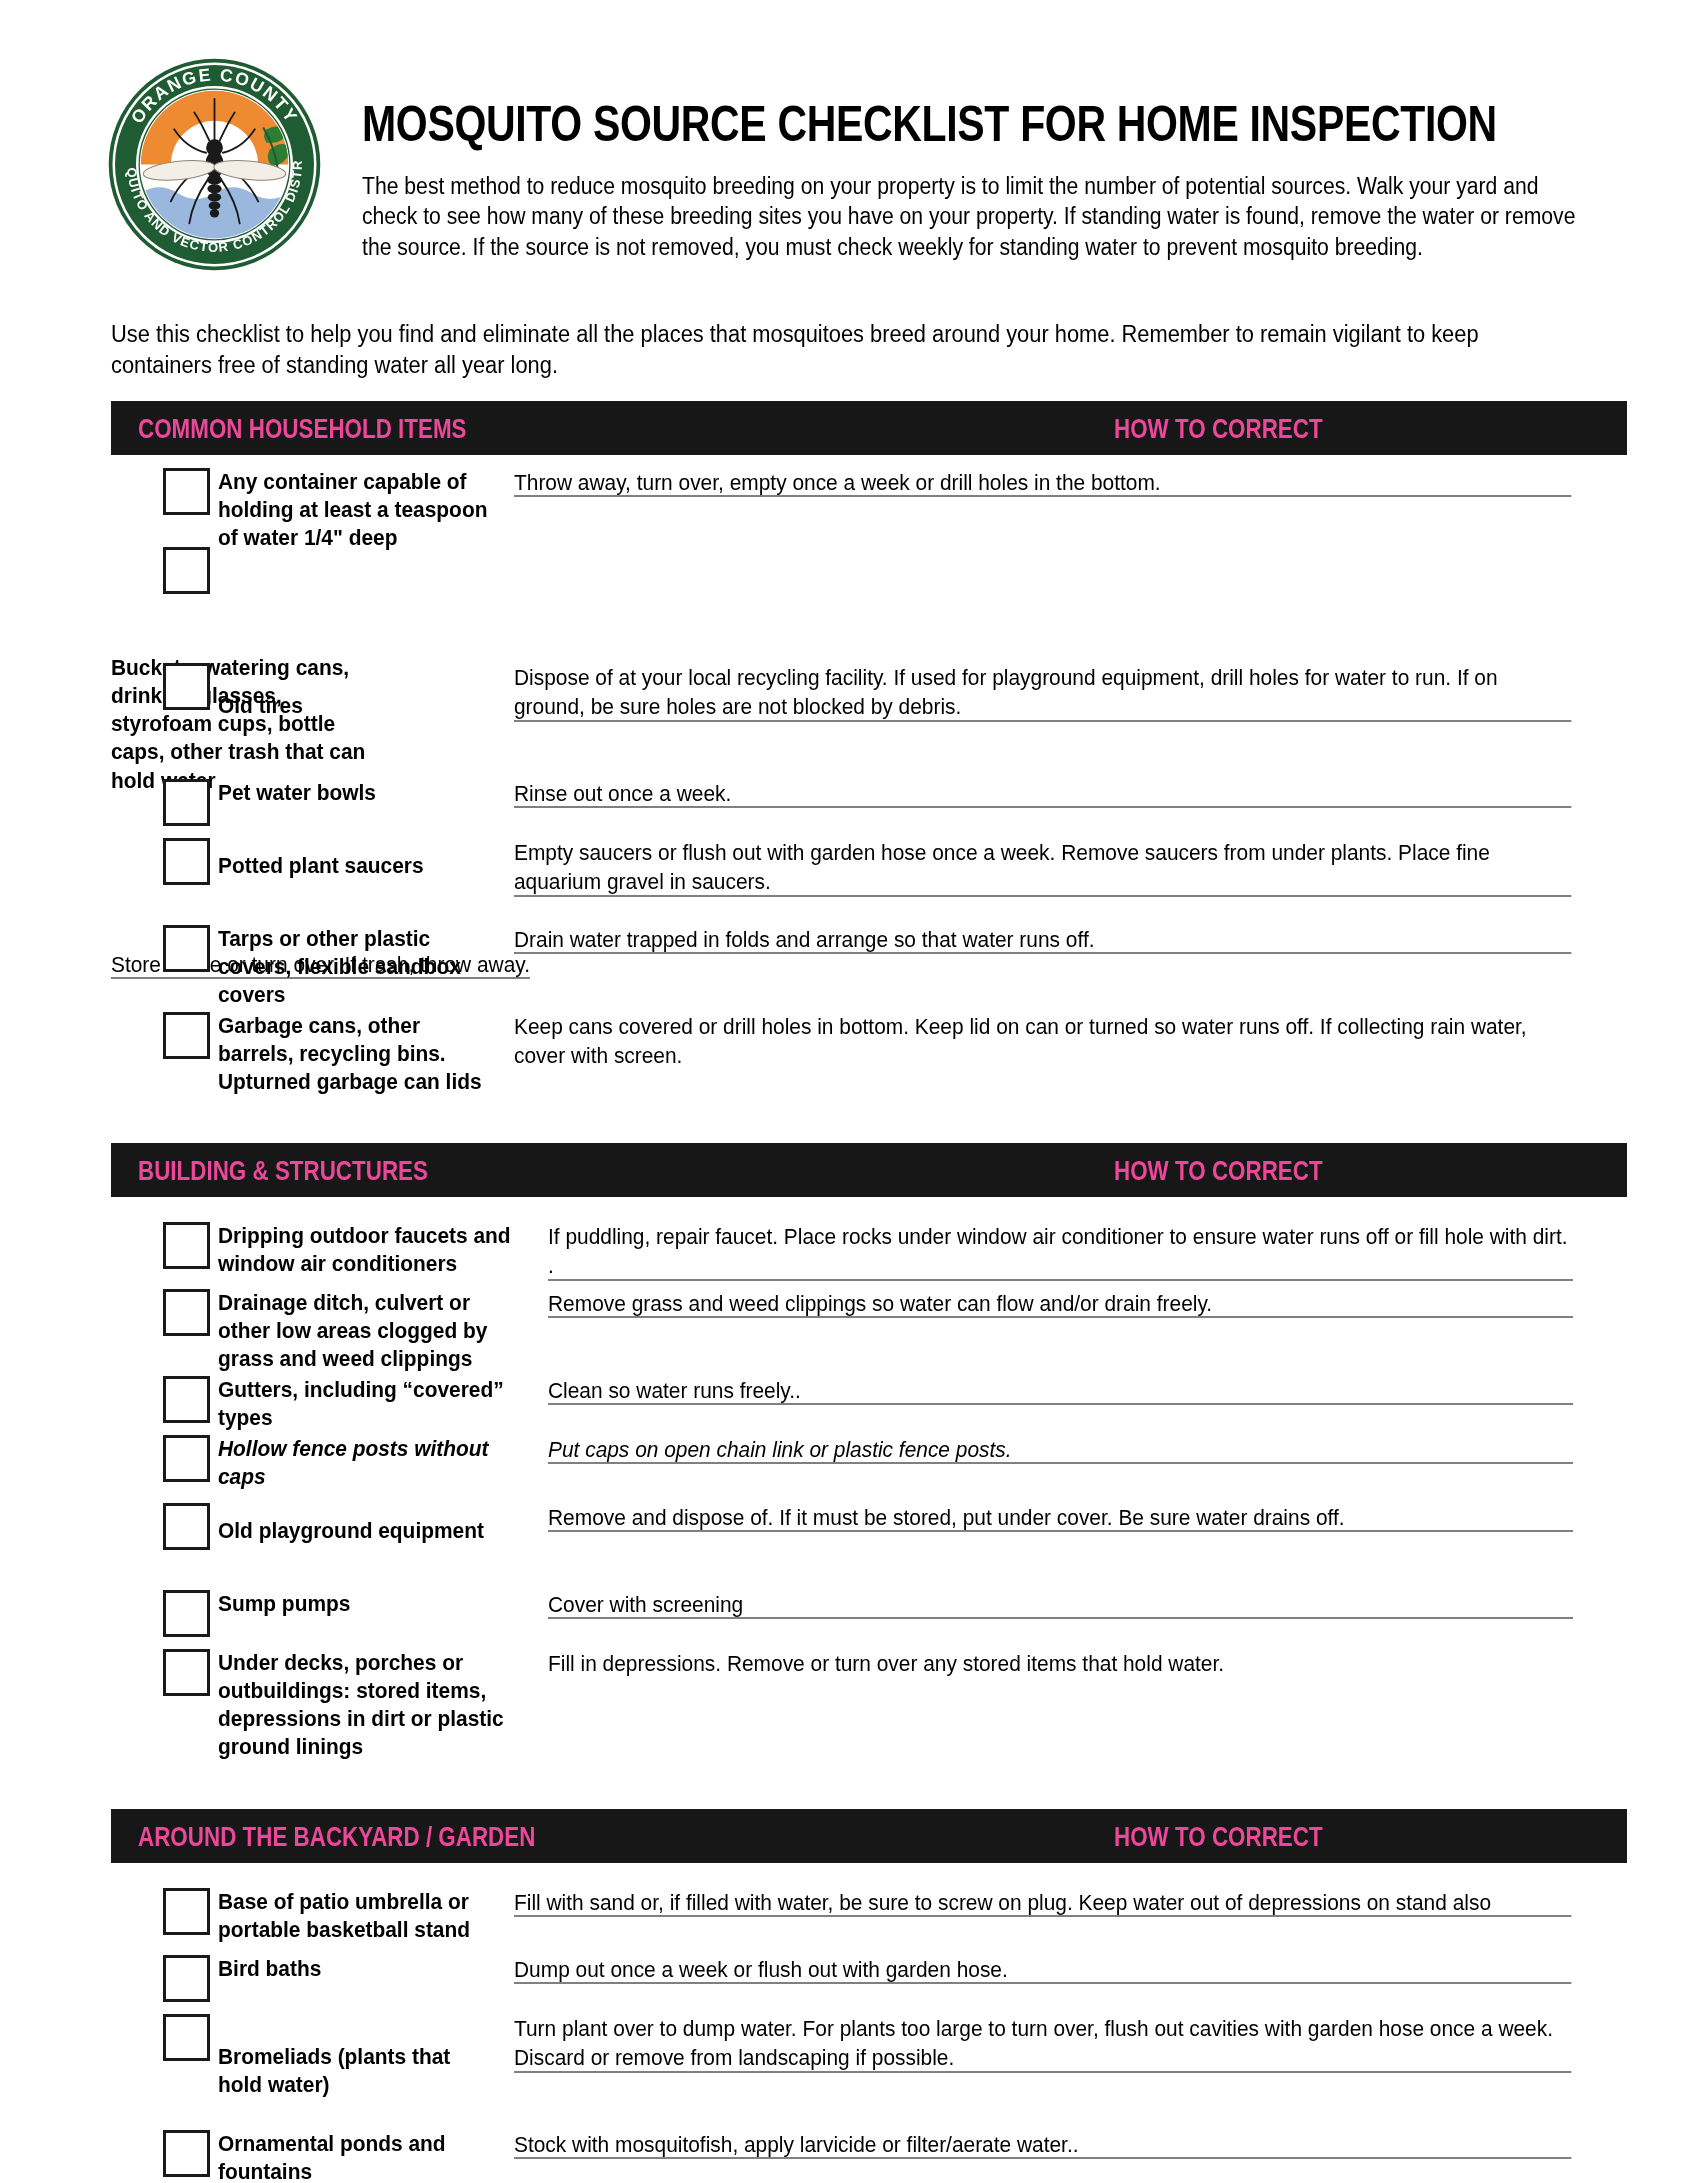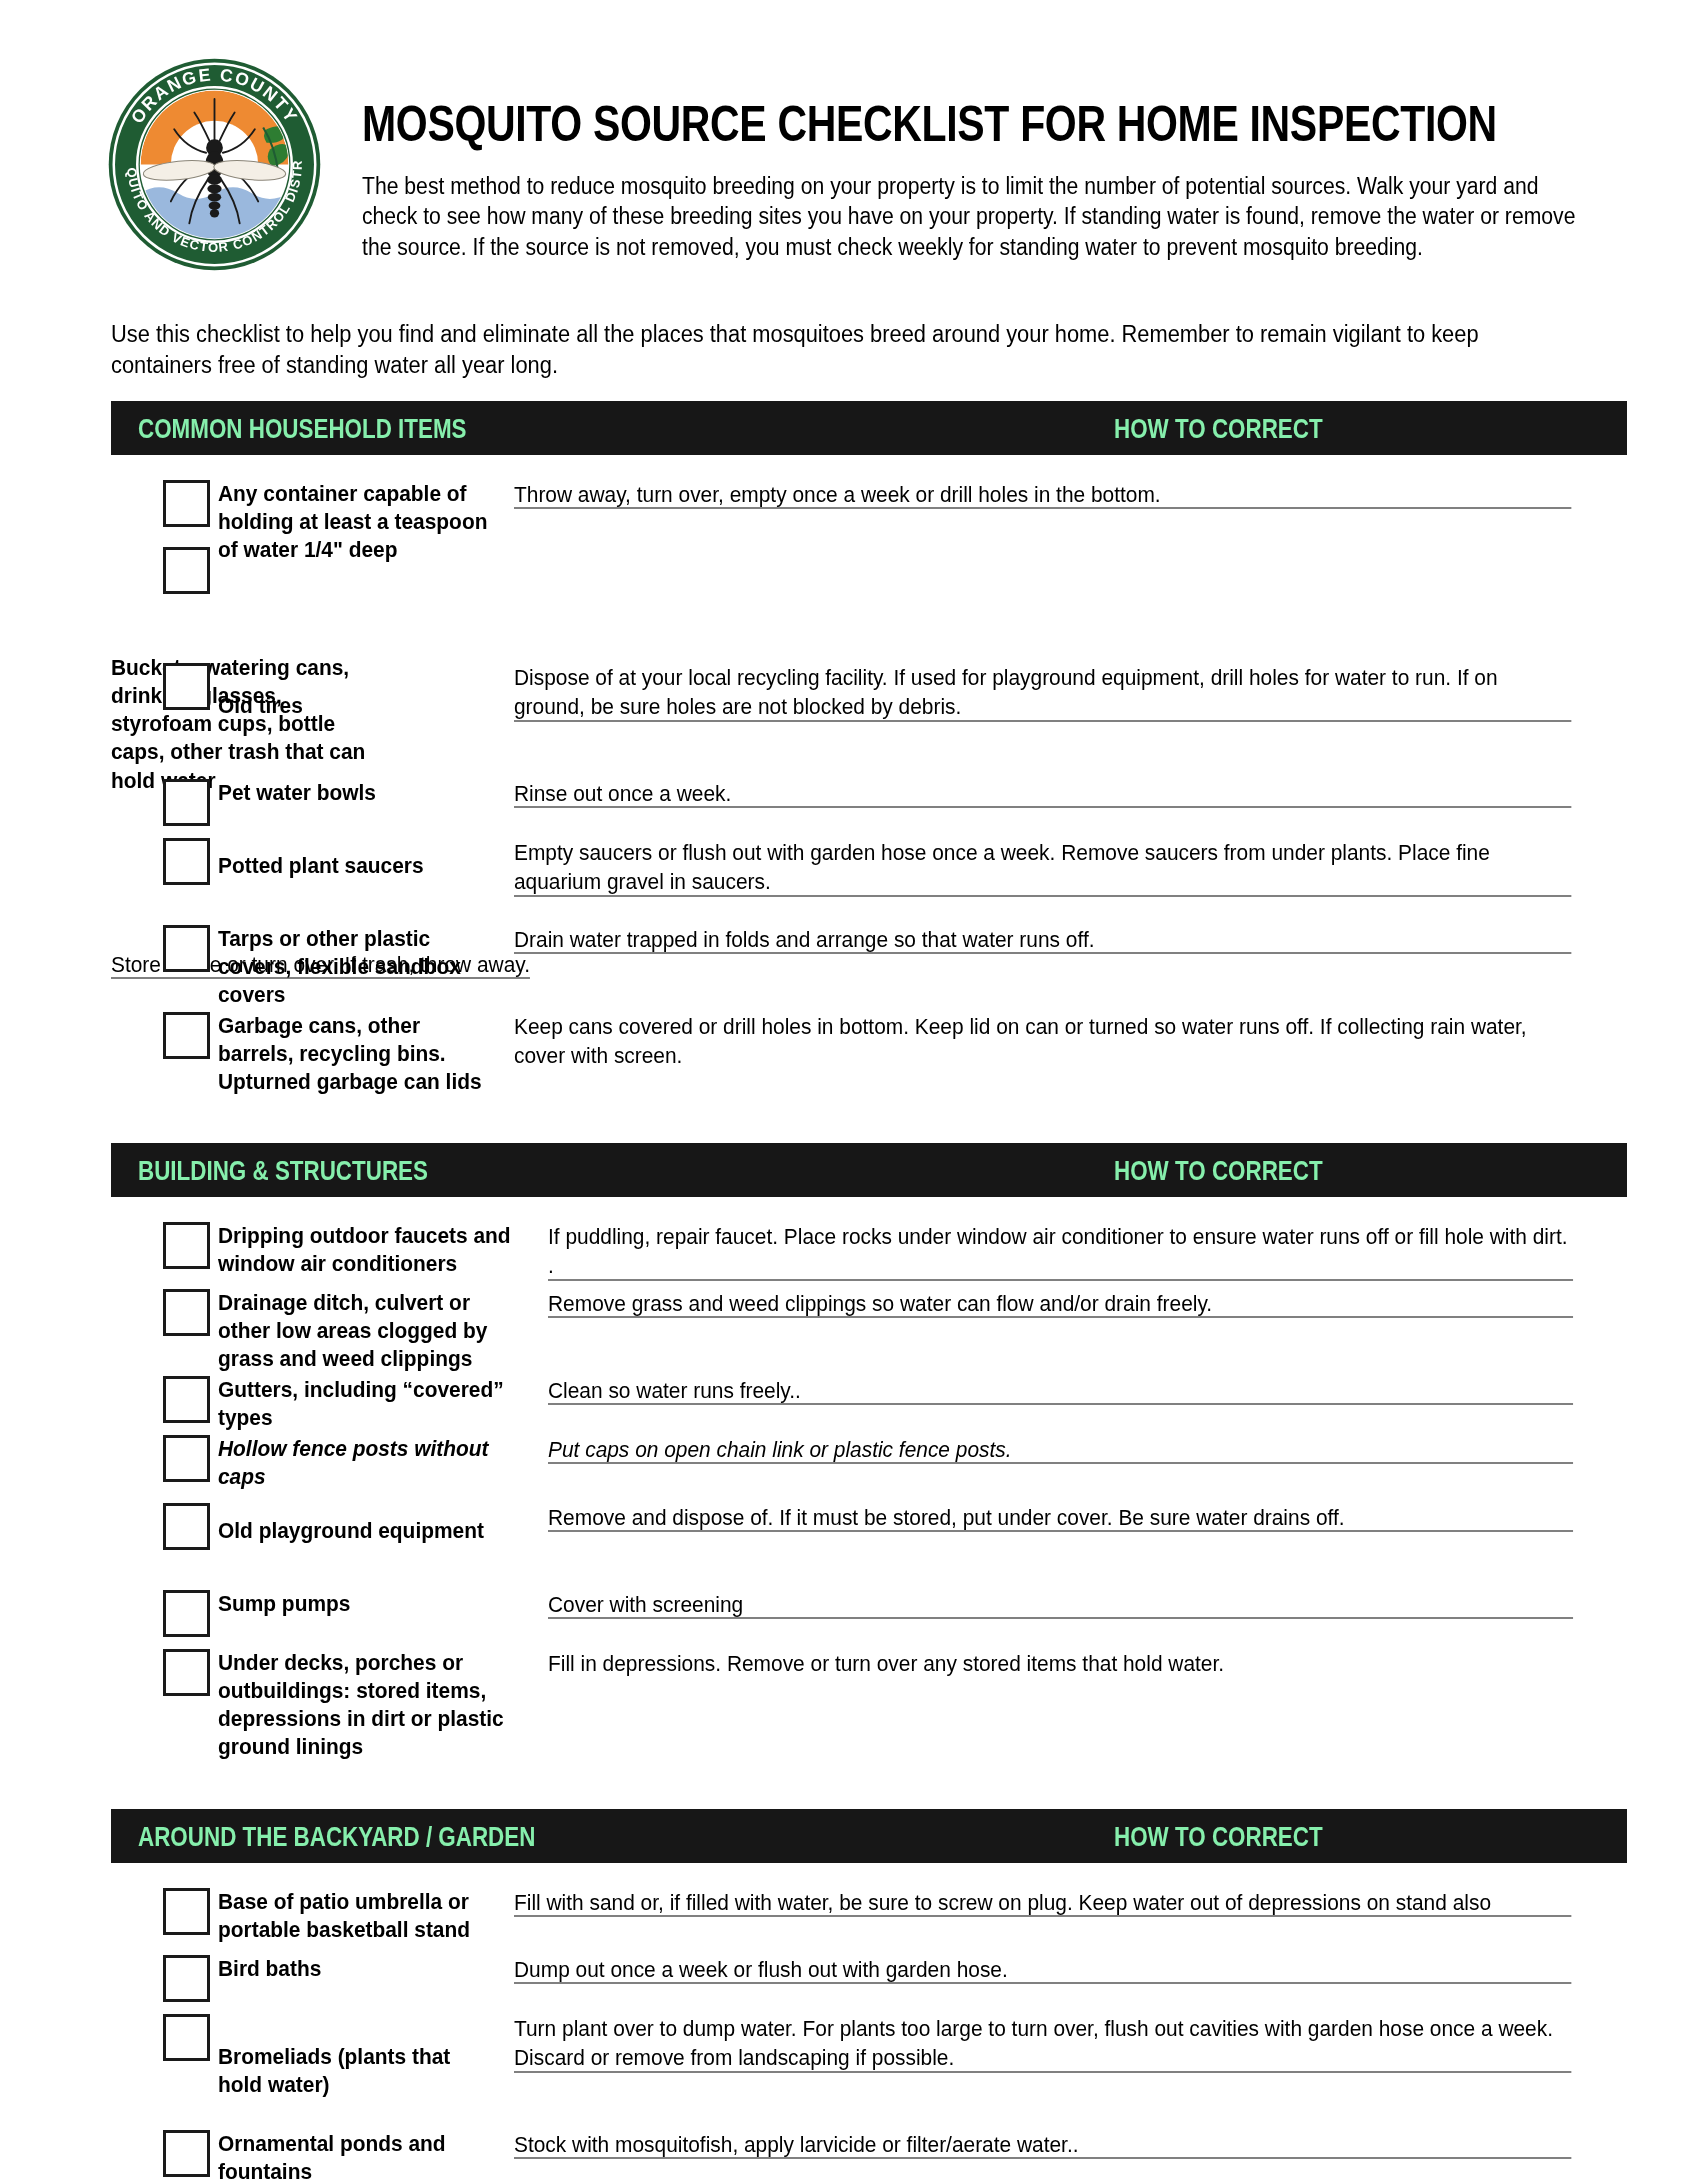--- a/index.html
+++ b/index.html
@@ -58,7 +58,7 @@
     height: 54px;
     display: flex;
     align-items: center;
-    color: #86efac;
+    color: #ec4899;
   }
   .sec-bar-title, .sec-bar-how {
     font-family: "Liberation Sans Narrow", "Liberation Sans", sans-serif;

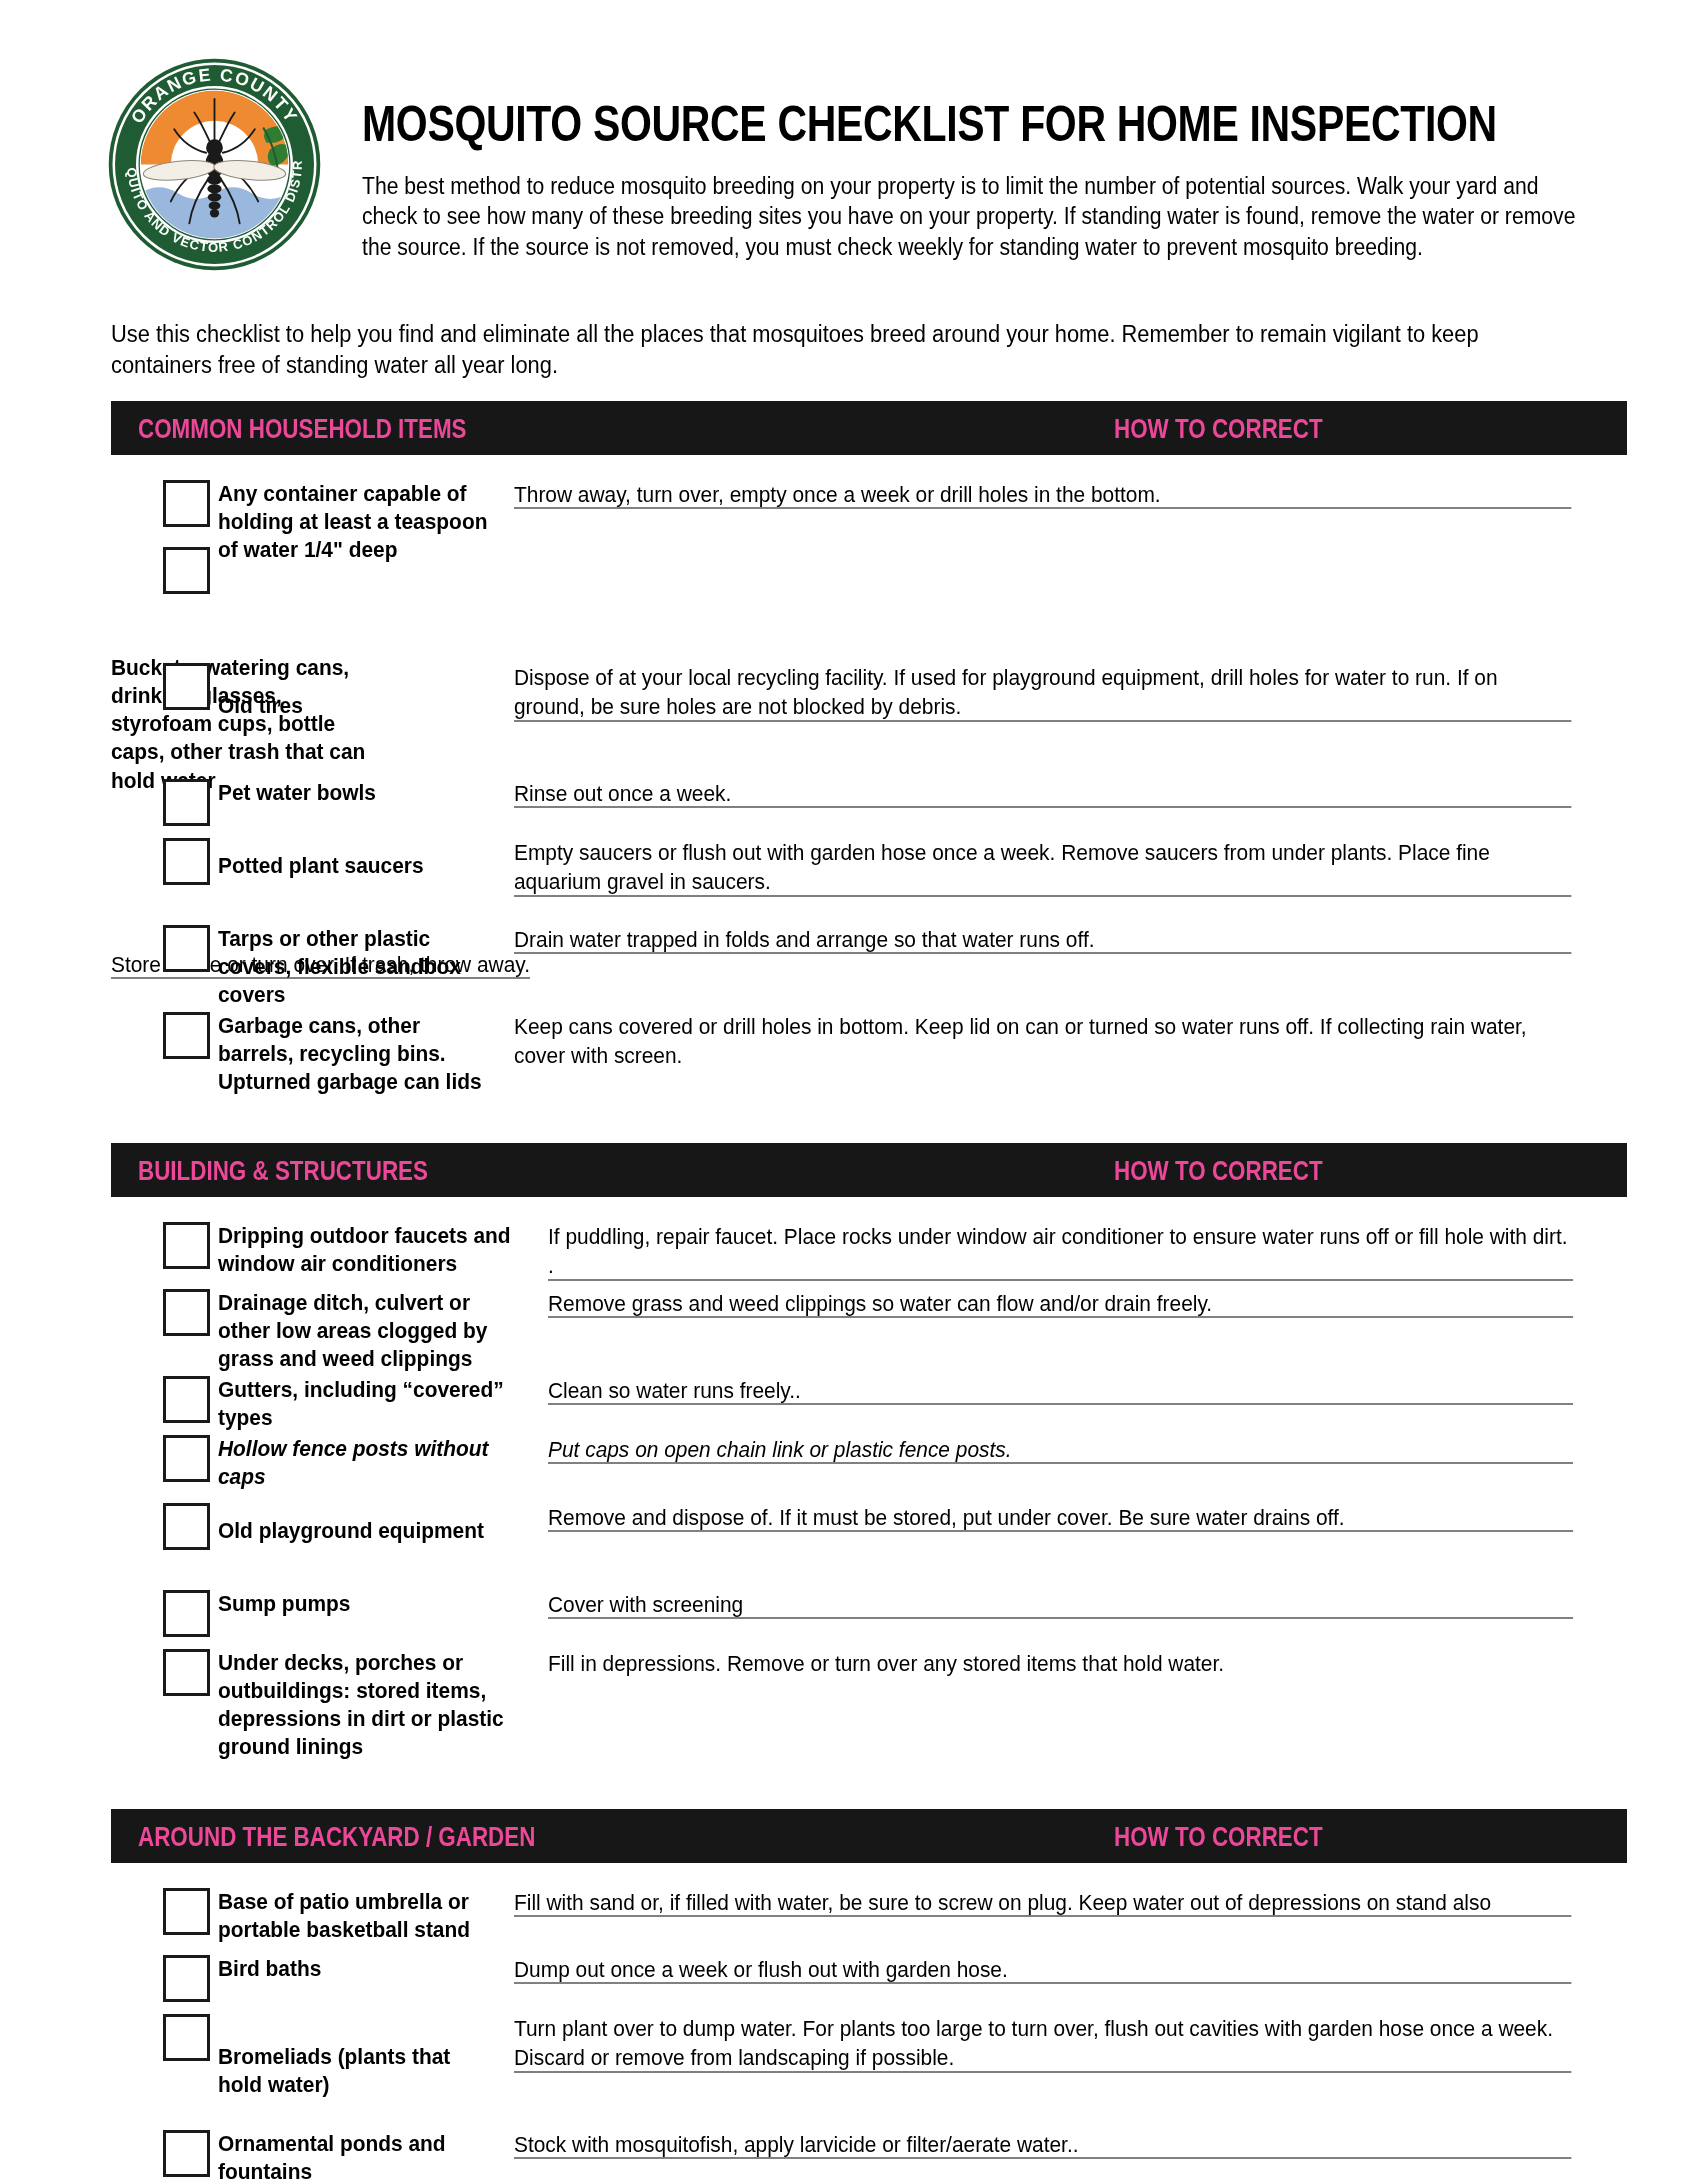--- a/index.html
+++ b/index.html
@@ -205,7 +205,7 @@
           <div class="sec-bar-how">HOW TO CORRECT</div>
         </div>
         <div class="rows">
-          <div class="row" style="height: 87px; padding-top: 25px;">
+          <div class="row" style="height: 87px; padding-top: 13px;">
             <div class="cb-cell">
               <div class="checkbox" style="top: 0px;"></div>
             </div>

